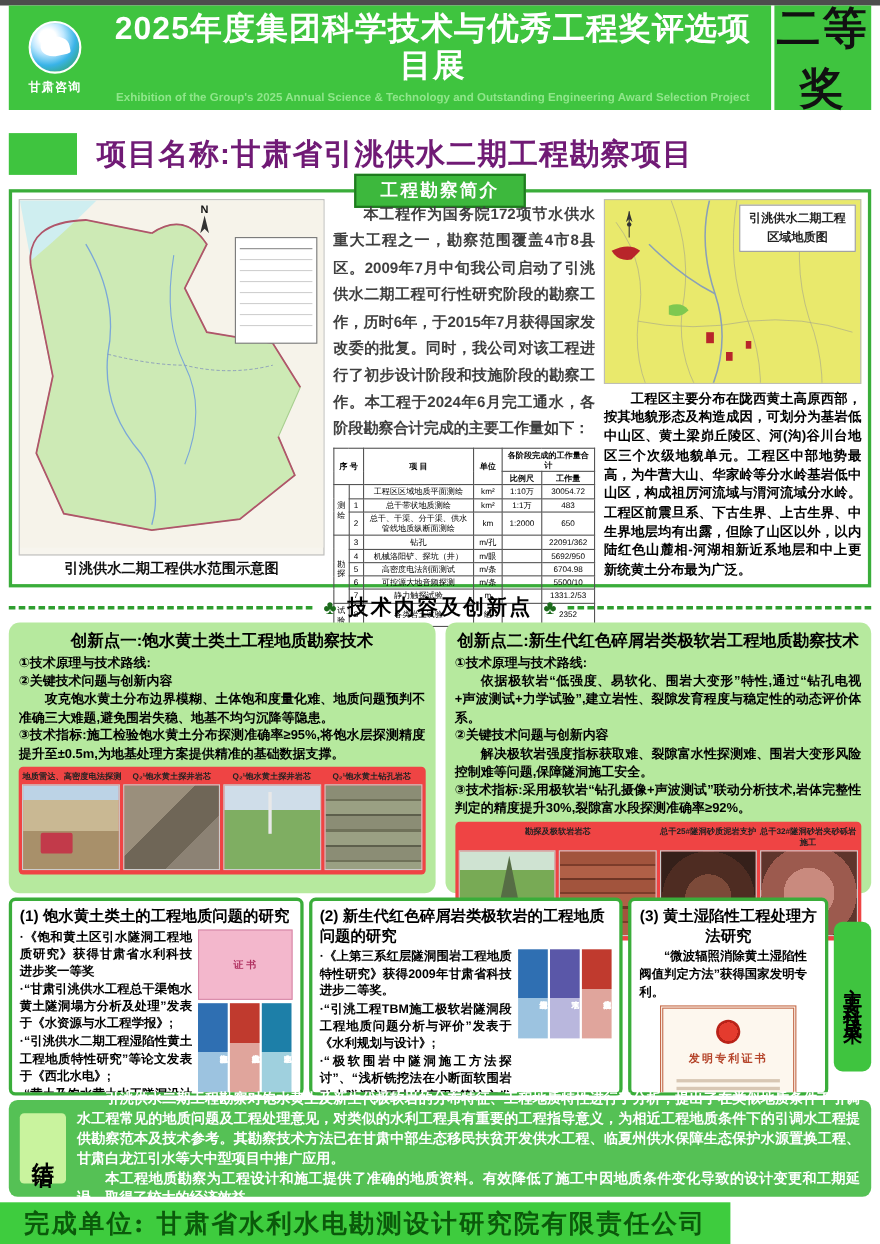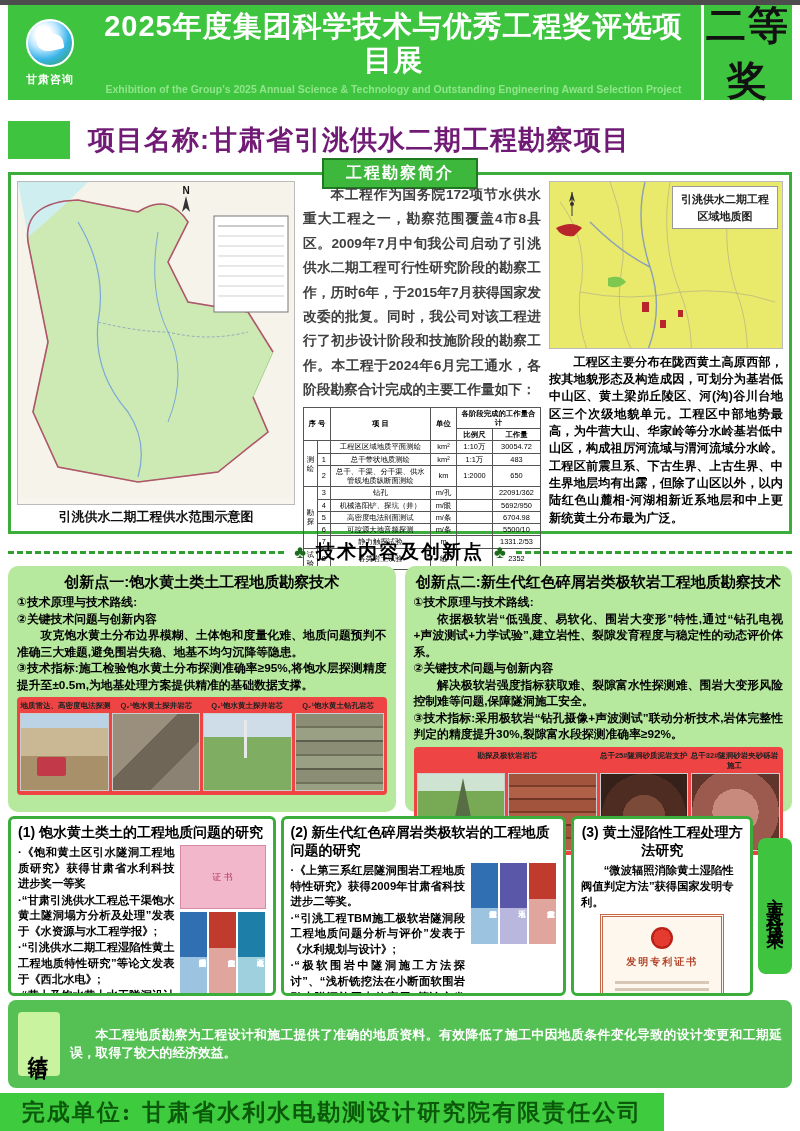--- a/index.html
+++ b/index.html
@@ -89,7 +89,7 @@
   .ach-text p{margin:0 0 1px 0;font-size:11.3px;font-weight:bold;line-height:1.38;color:#000;text-align:justify;}
   .thumb-col{width:86px;display:flex;flex-direction:column;gap:3px;align-items:center;}
   .cert-pink{width:84px;height:62px;background:#f3b7cc;border:1px solid #d789a8;display:flex;align-items:center;justify-content:center;
-        color:#b03060;font-size:9px;font-weight:normal;}
+        color:#b03060;font-size:9px;font-weight:bold;}
   .covers{display:flex;gap:2px;}
   .cover{width:27px;height:78px;font-size:7px;font-weight:bold;color:#fff;writing-mode:vertical-rl;text-orientation:upright;
         padding:3px 0 0 0;text-align:left;display:flex;justify-content:center;}

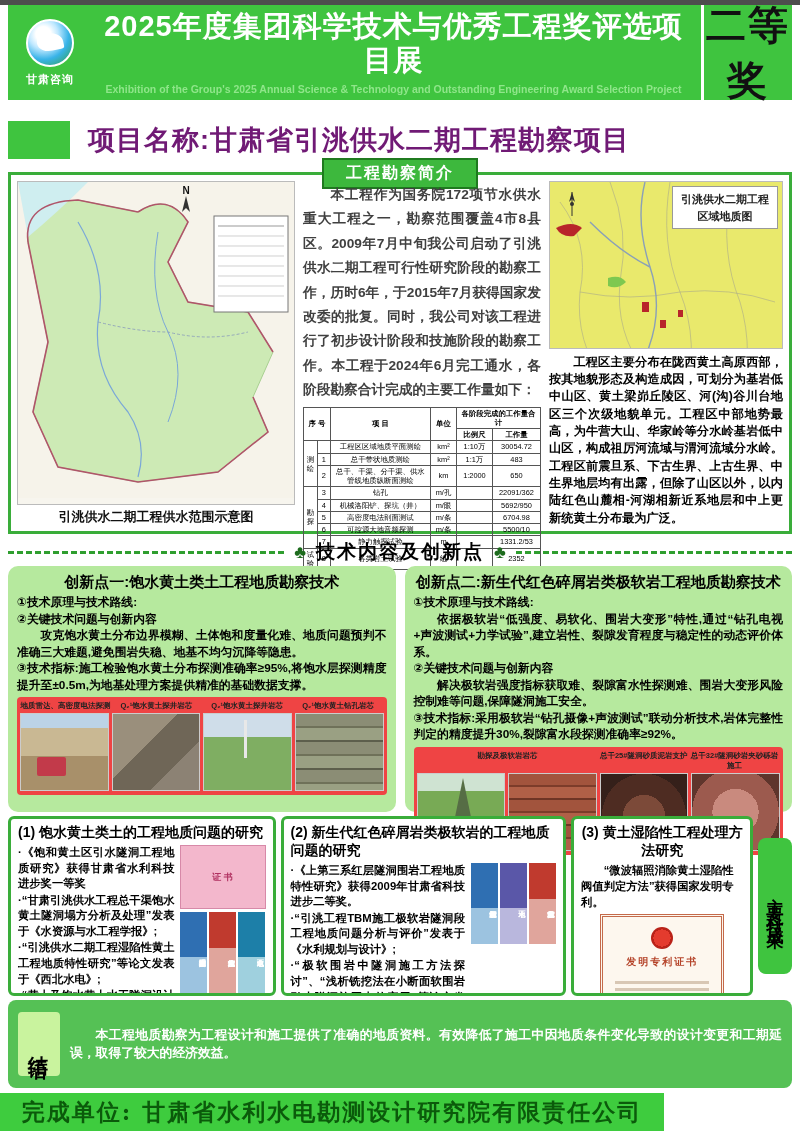--- a/index.html
+++ b/index.html
@@ -431,6 +431,7 @@
       <span>结语</span>
     </div>
     <div class="conc-text">
+      <p>引洮供水二期工程勘察对饱水黄土及新生代极软岩的分布特征、工程地质特性进行了分析，提出了在类似地质条件下引调水工程常见的地质问题及工程处理意见，对类似的水利工程具有重要的工程指导意义，为相近工程地质条件下的引调水工程提供勘察范本及技术参考。其勘察技术方法已在甘肃中部生态移民扶贫开发供水工程、临夏州供水保障生态保护水源置换工程、甘肃白龙江引水等大中型项目中推广应用。</p>
       <p>本工程地质勘察为工程设计和施工提供了准确的地质资料。有效降低了施工中因地质条件变化导致的设计变更和工期延误，取得了较大的经济效益。</p>
     </div>
   </div>

